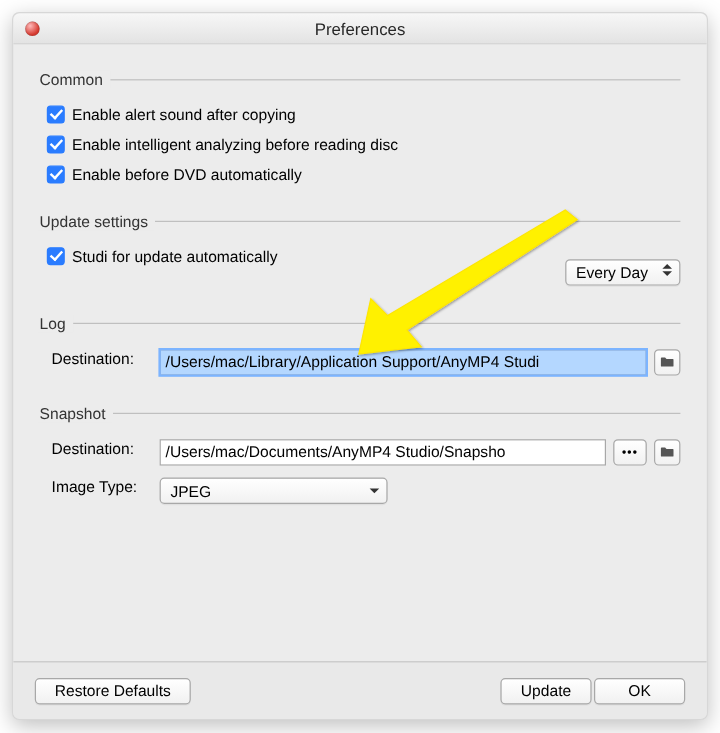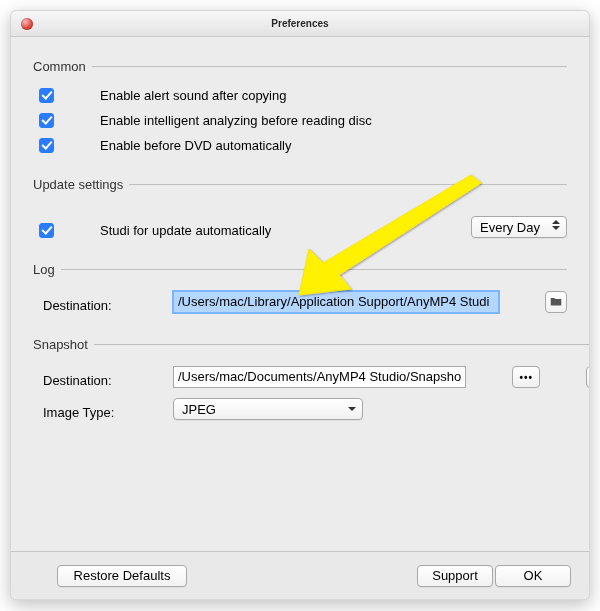--- a/index.html
+++ b/index.html
@@ -47,8 +47,8 @@
   }
   .titlebar .title {
     margin: 0 auto;
-    font-weight: 700;
-    font-size: 10px;
+    font-weight: 400;
+    font-size: 14px;
     color: #282828;
   }
 

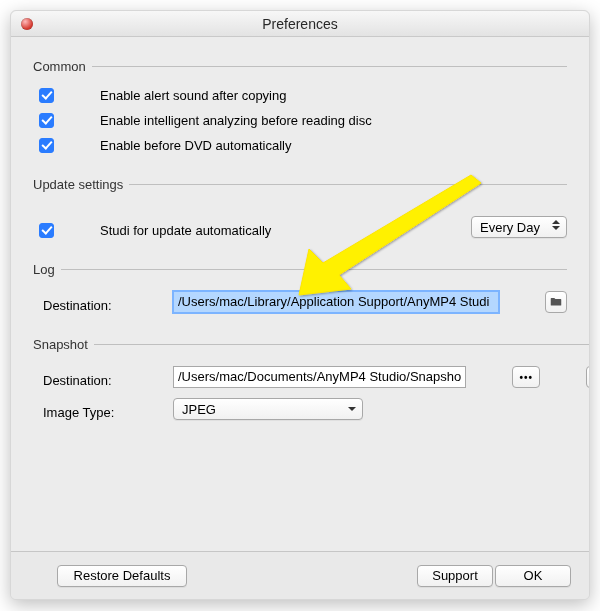--- a/index.html
+++ b/index.html
@@ -74,10 +74,9 @@
 
   .row {
     display: flex;
-    align-items: flex-end;
+    align-items: flex-start;
     padding: 4px 0 6px 10px;
     position: relative;
-    gap: 40px;
   }
   .row.cb { padding-left: 6px; }
 

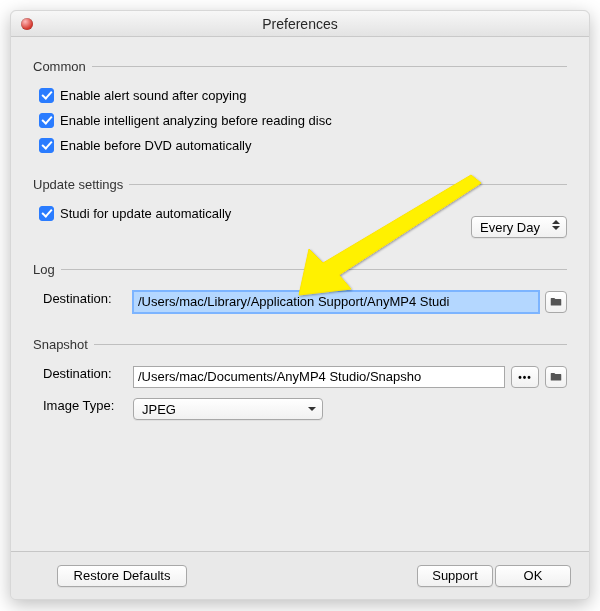--- a/index.html
+++ b/index.html
@@ -217,7 +217,6 @@
     align-items: center; justify-content: center;
     cursor: default;
     box-shadow: 0 1px 0 rgba(0,0,0,0.05);
-    margin-left: 28px;
   }
   .btn + .btn { margin-left: 2px; }
   .btn.wide { min-width: 130px; }

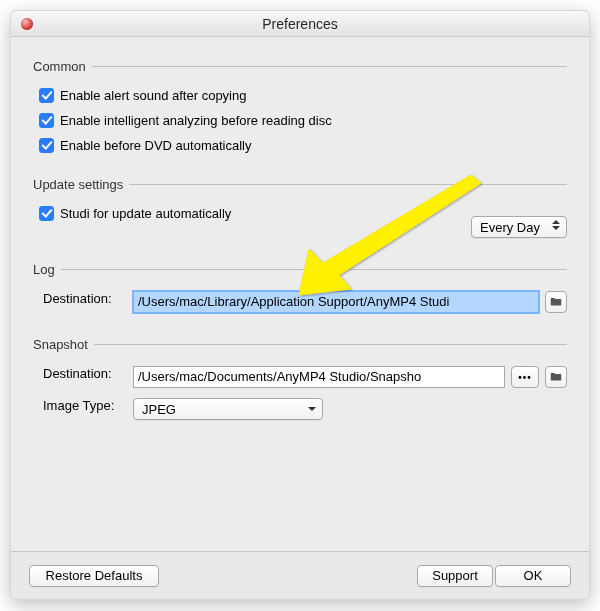--- a/index.html
+++ b/index.html
@@ -332,7 +332,7 @@
     </div>
     <span class="flex-spacer"></span>
     <div class="btn">
-      <span>Support</span>
+      <span>Update</span>
     </div>
     <div class="btn">
       <span>OK</span>

